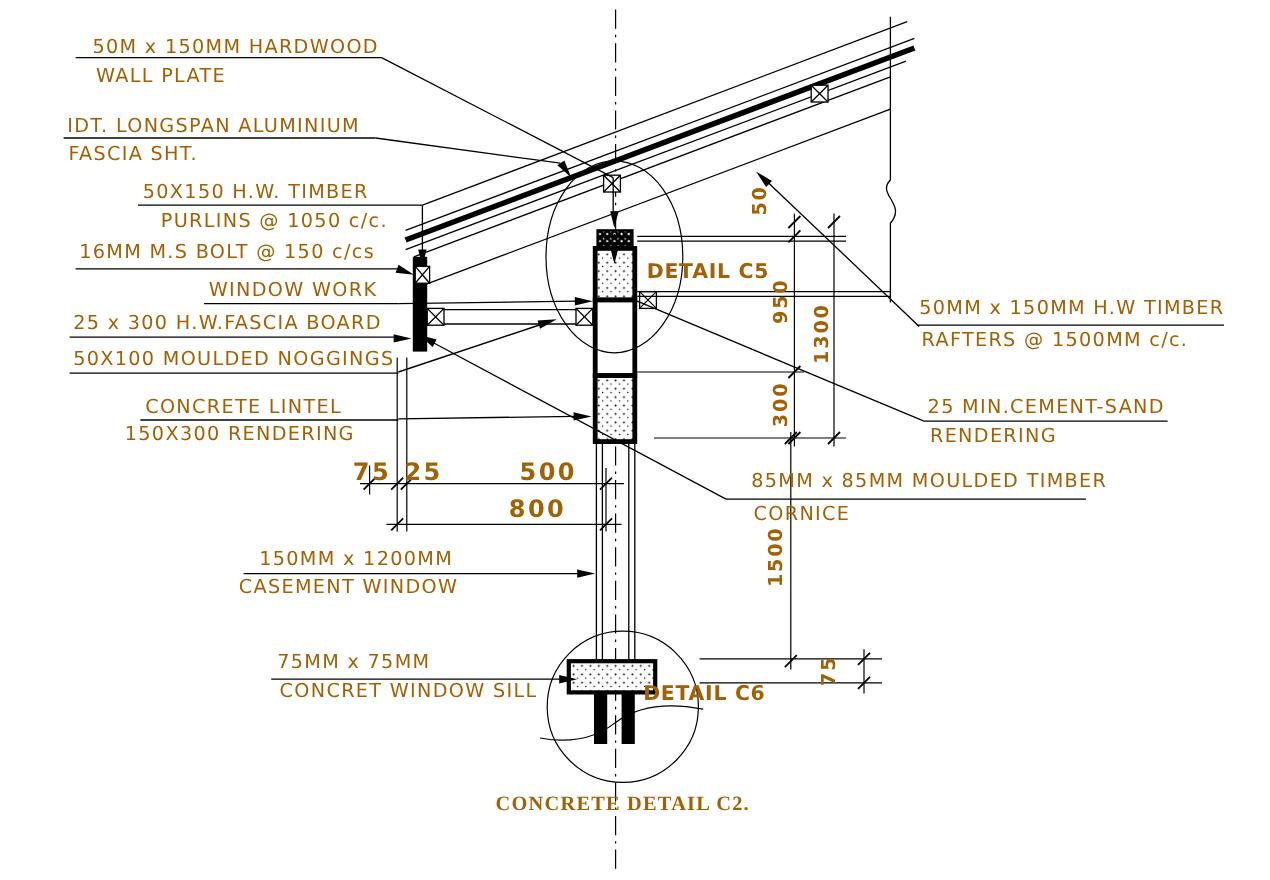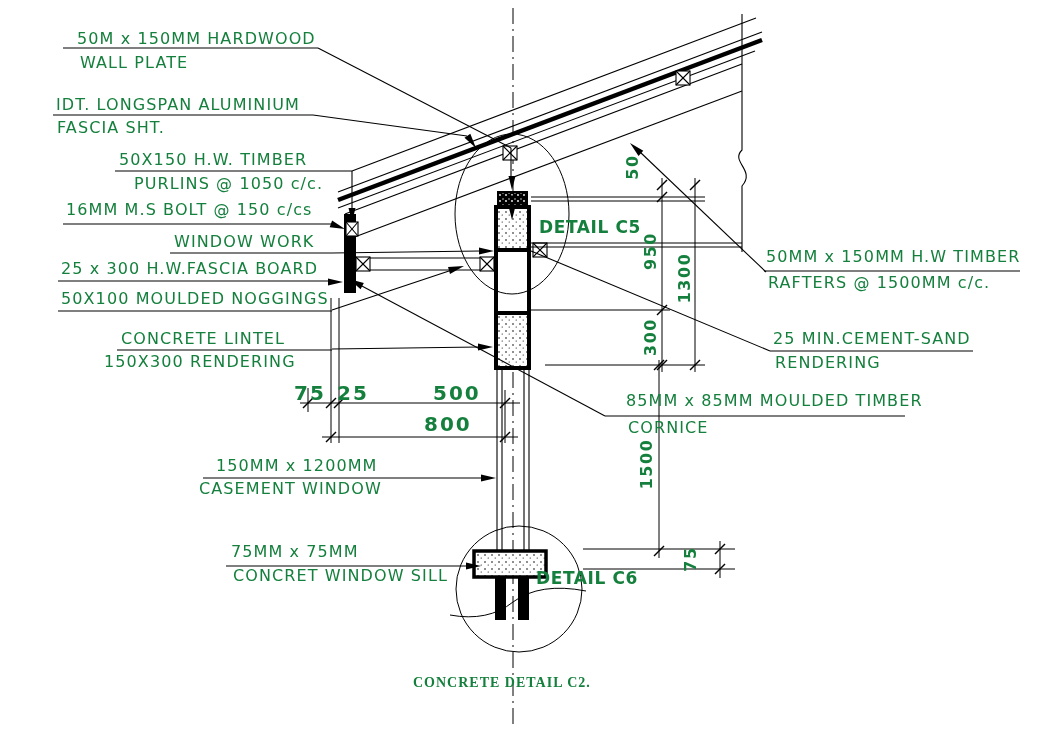--- a/index.html
+++ b/index.html
@@ -4,7 +4,7 @@
 <style>
   html,body{margin:0;padding:0;background:#fff;}
   #canvas{position:relative;width:1058px;height:733px;background:#fff;overflow:hidden;
-          font-family:"DejaVu Sans",sans-serif;color:#15803d;}
+          font-family:"DejaVu Sans",sans-serif;color:#a16207;}
   #linework{position:absolute;left:0;top:0;}
   .lbl{position:absolute;font-size:16px;letter-spacing:1.1px;white-space:nowrap;line-height:1;}
   .dim{position:absolute;font-size:20px;font-weight:bold;letter-spacing:2px;white-space:nowrap;line-height:1;}

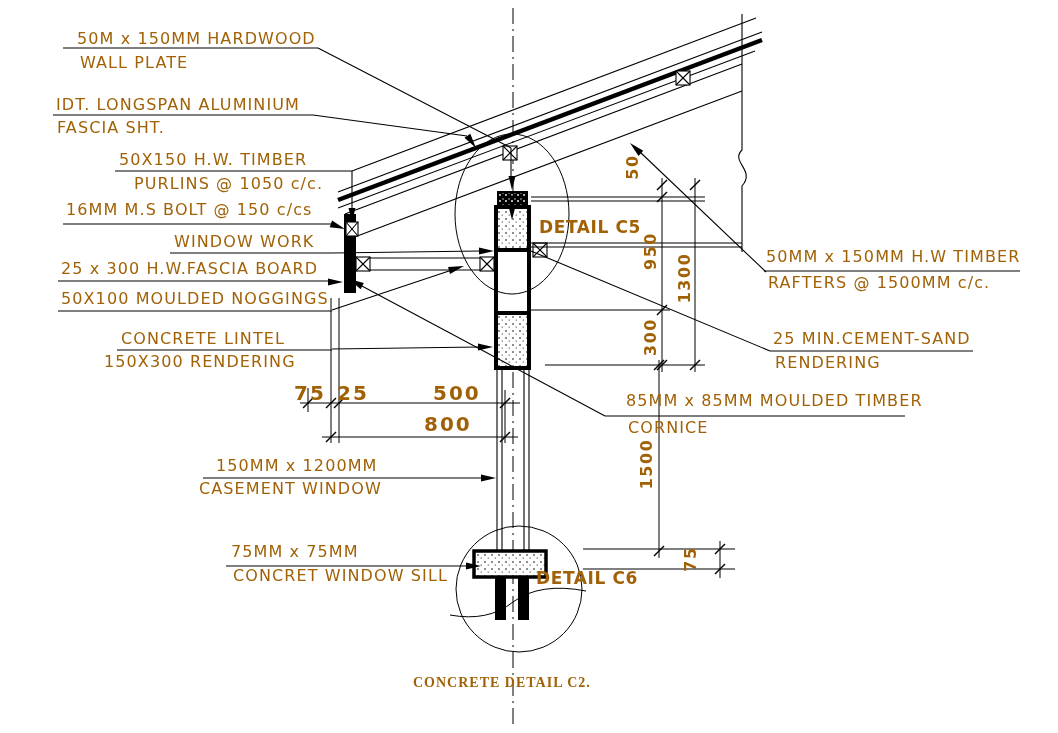--- a/index.html
+++ b/index.html
@@ -11,8 +11,8 @@
   .dimv{position:absolute;font-size:16px;font-weight:bold;letter-spacing:1.5px;white-space:nowrap;line-height:1;
         transform:translate(-50%,-50%) rotate(-90deg);}
   .small{position:absolute;font-size:17px;font-weight:bold;letter-spacing:0.6px;white-space:nowrap;line-height:1;}
-  .title{position:absolute;font-family:"Liberation Serif",serif;font-size:14px;font-weight:bold;
-         letter-spacing:1px;white-space:nowrap;line-height:1;margin-top:15px;}
+  .title{position:absolute;font-family:"Liberation Serif",serif;font-size:17px;font-weight:bold;
+         letter-spacing:1px;white-space:nowrap;line-height:1;}
 </style>
 </head>
 <body>

